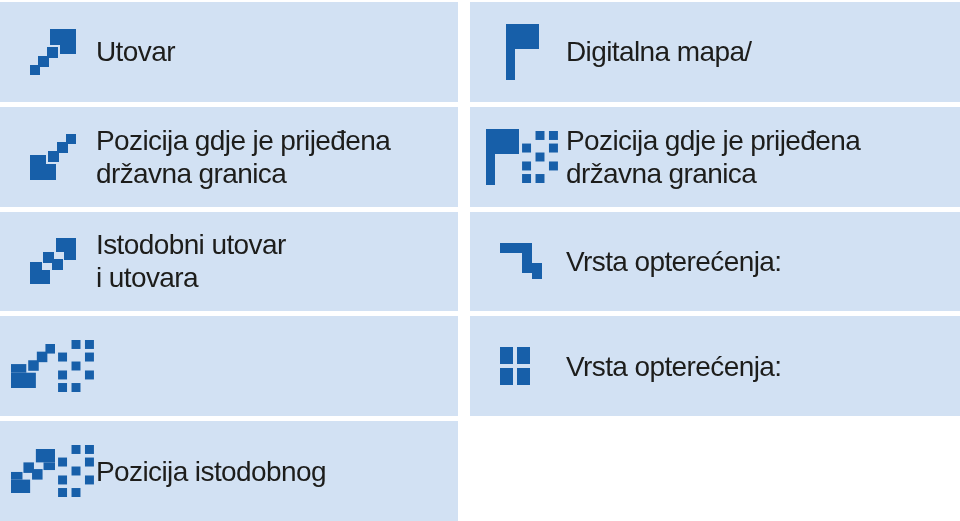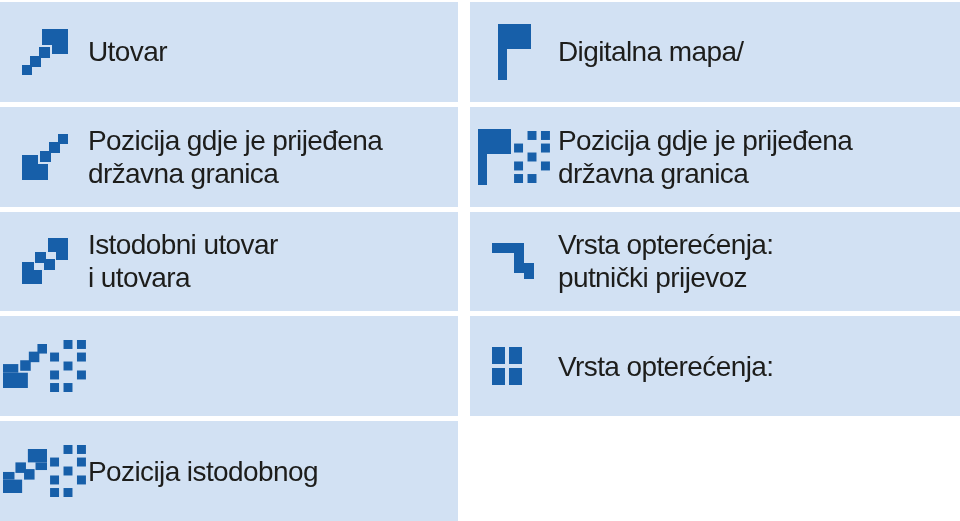--- a/index.html
+++ b/index.html
@@ -32,7 +32,7 @@
     align-items:center;
     overflow:hidden;
   }
-  .cell.left{padding-left:22px;}
+  .cell.left{padding-left:30px;}
   .cell.right{}
   .icon-box{
     flex:0 0 auto;

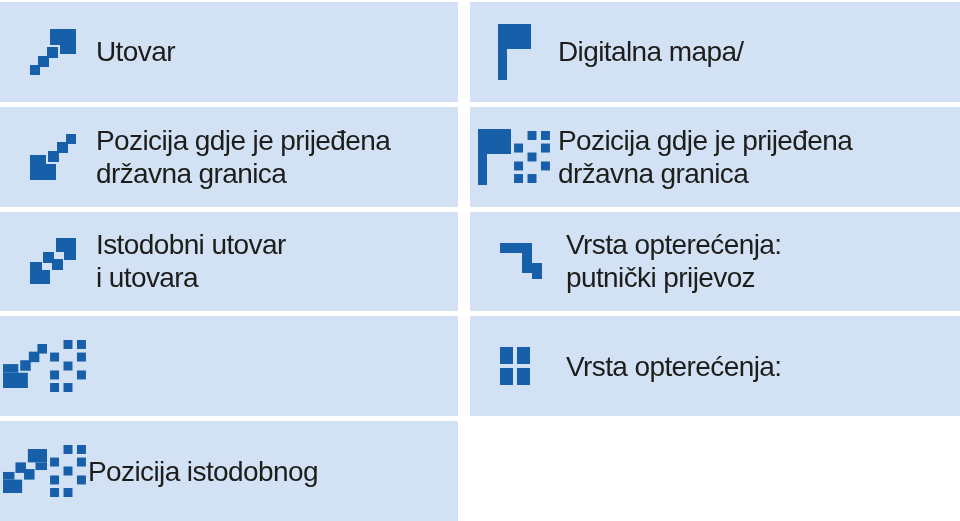--- a/index.html
+++ b/index.html
@@ -33,7 +33,7 @@
     overflow:hidden;
   }
   .cell.left{padding-left:30px;}
-  .cell.right{}
+  .cell.right{padding-left:8px;}
   .icon-box{
     flex:0 0 auto;
     display:flex;

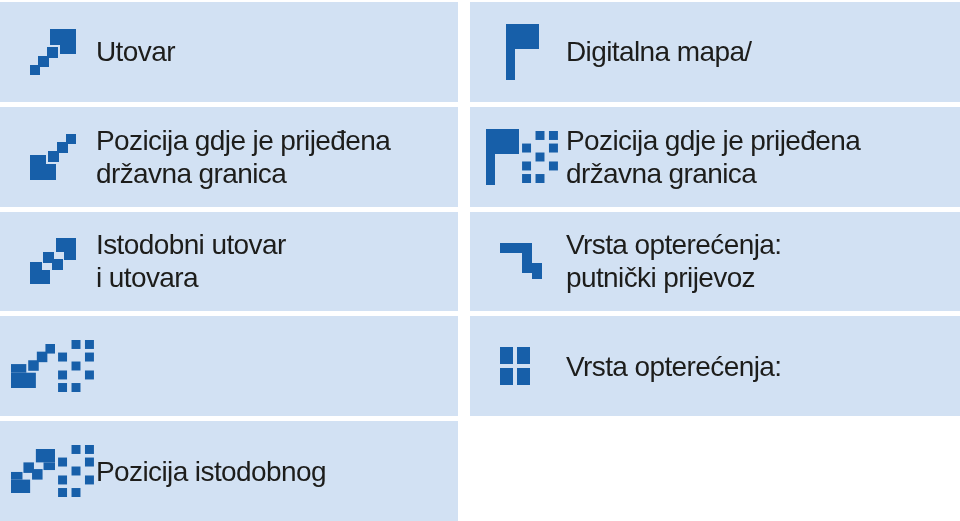--- a/index.html
+++ b/index.html
@@ -181,7 +181,6 @@
     </span>
     <span class="label">
       <span class="line">Vrsta opterećenja:</span>
-      <span class="line">putnički prijevoz</span>
     </span>
   </div>
   <div class="cell right">

